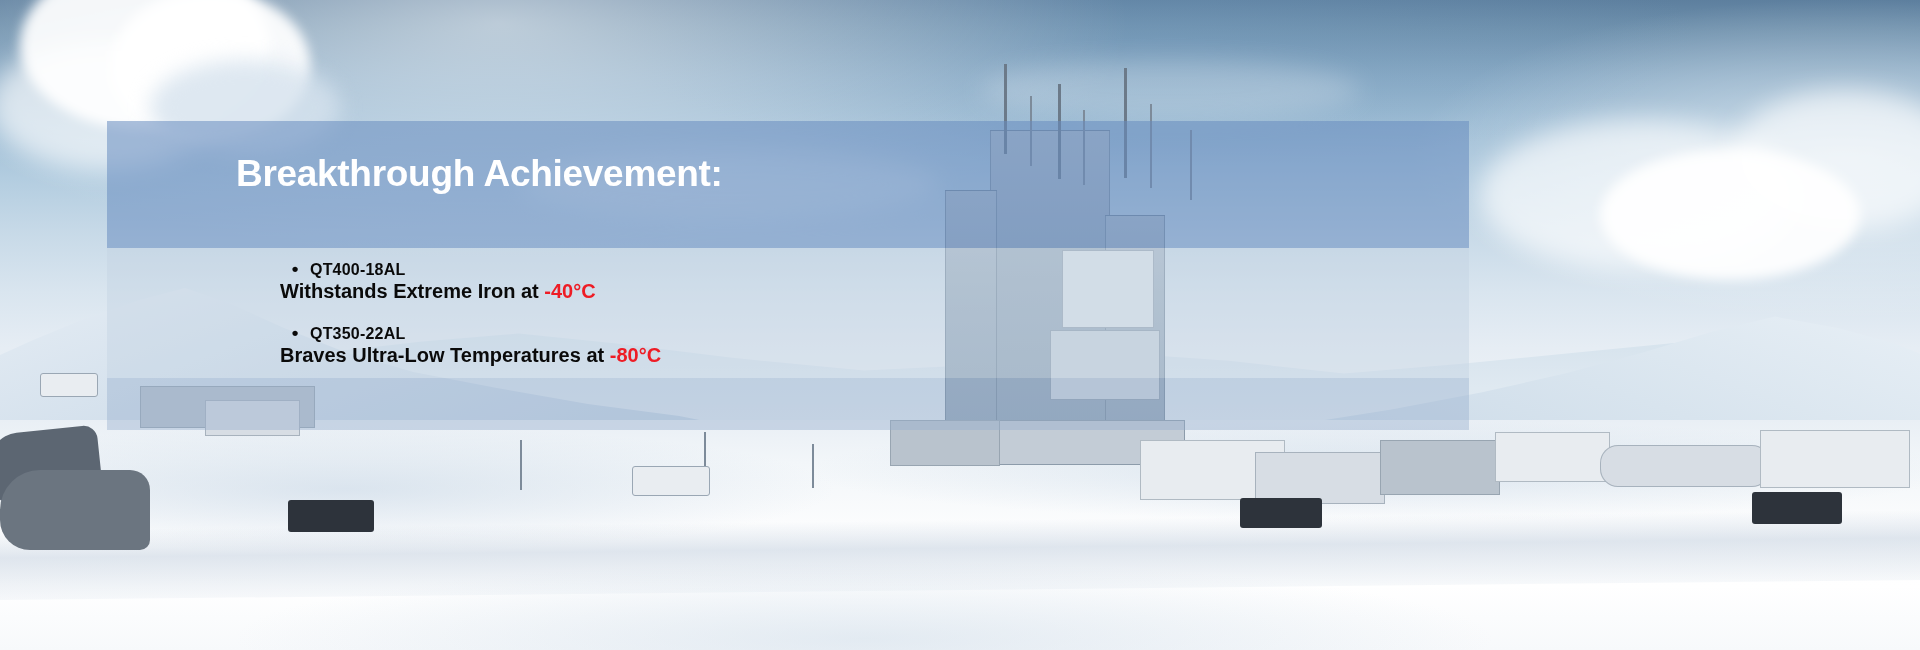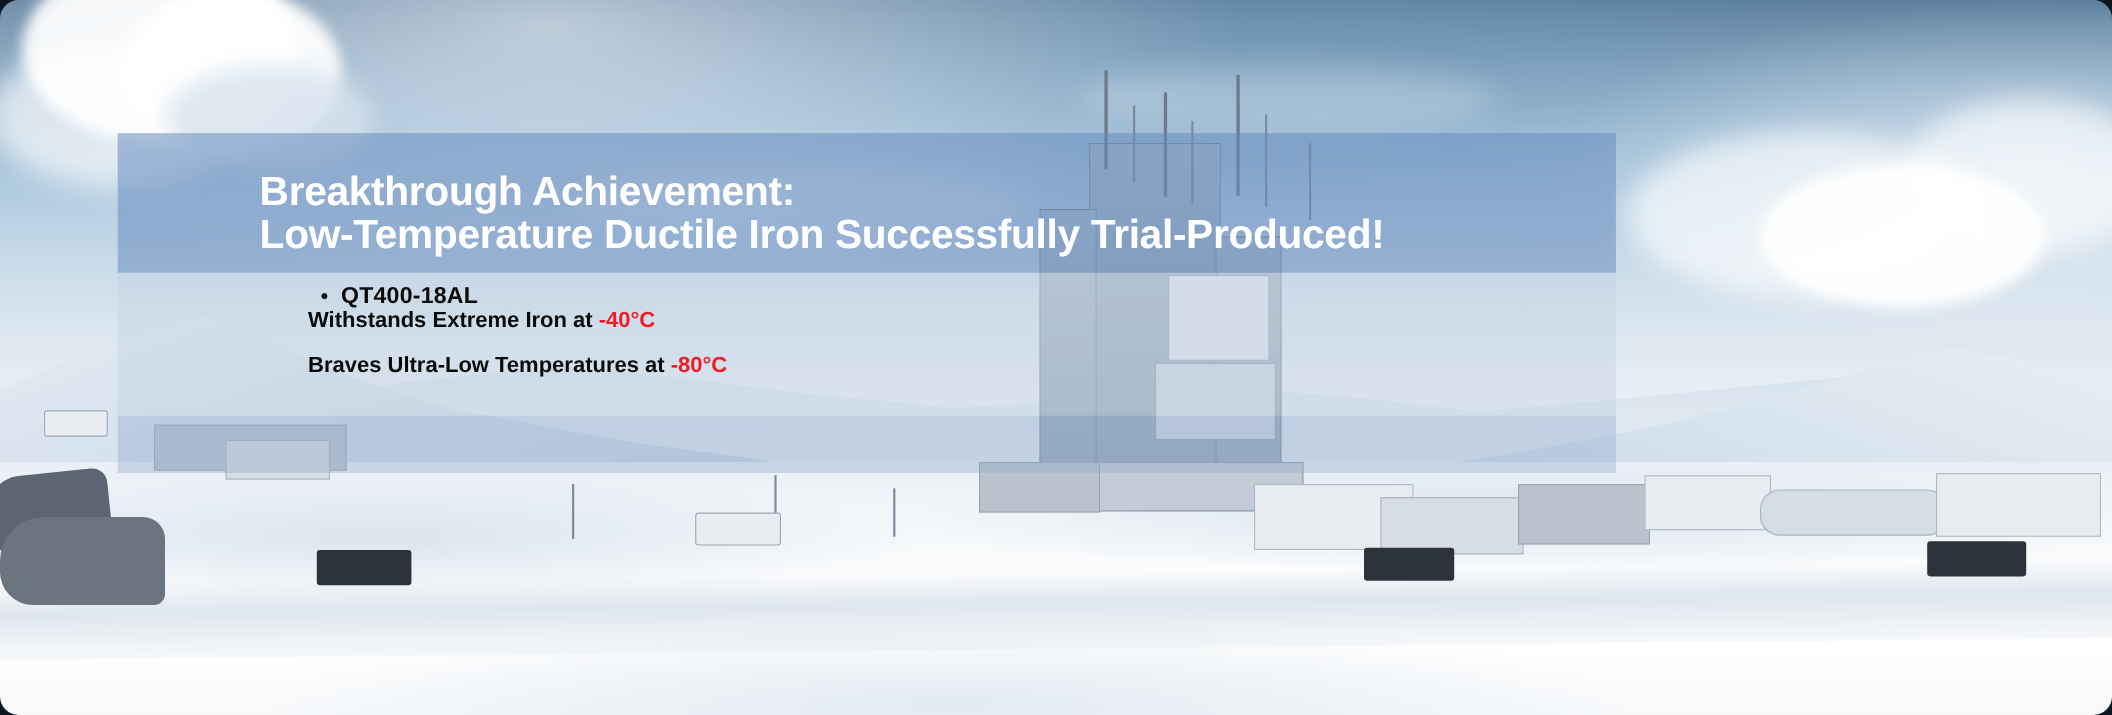--- a/index.html
+++ b/index.html
@@ -9,7 +9,7 @@
     background:#0b1622;
   }
   #banner {
-    position:relative; width:1920px; height:650px; overflow:hidden;border-radius:17px;
+    position:relative; width:1920px; height:650px; overflow:hidden;
   }
 
   

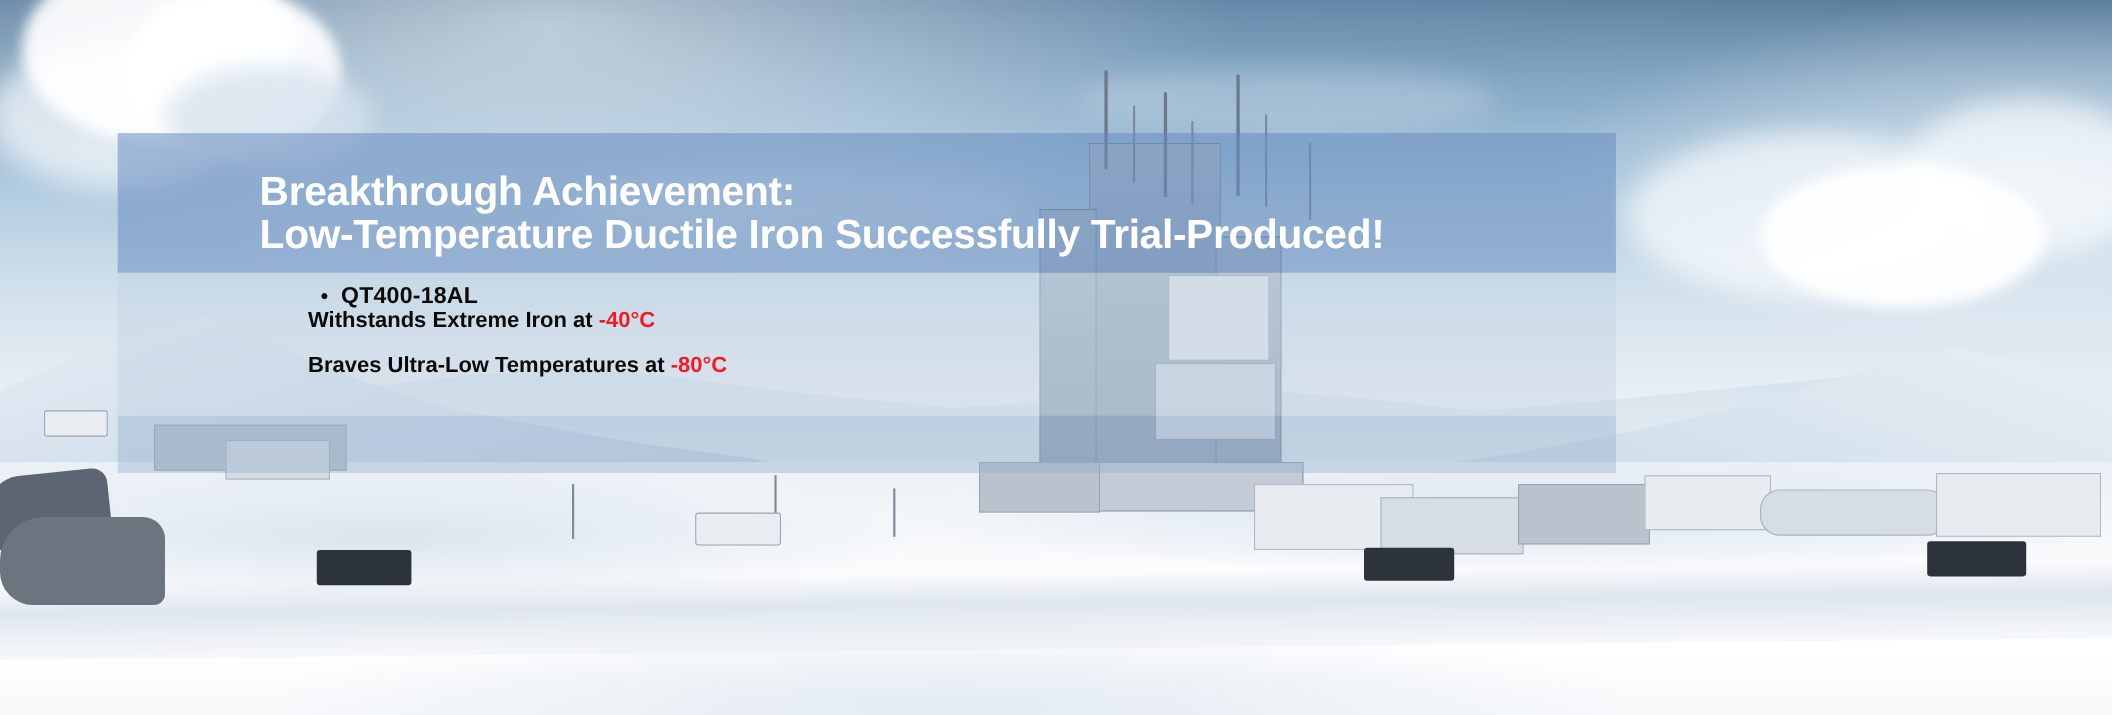--- a/index.html
+++ b/index.html
@@ -196,7 +196,6 @@
 
   <div class="headline">
     <span class="l1">Breakthrough Achievement:</span>
-    <span class="l2">Low-Temperature Ductile Iron Successfully Trial-Produced!</span>
   </div>
 
   <div class="bullets">

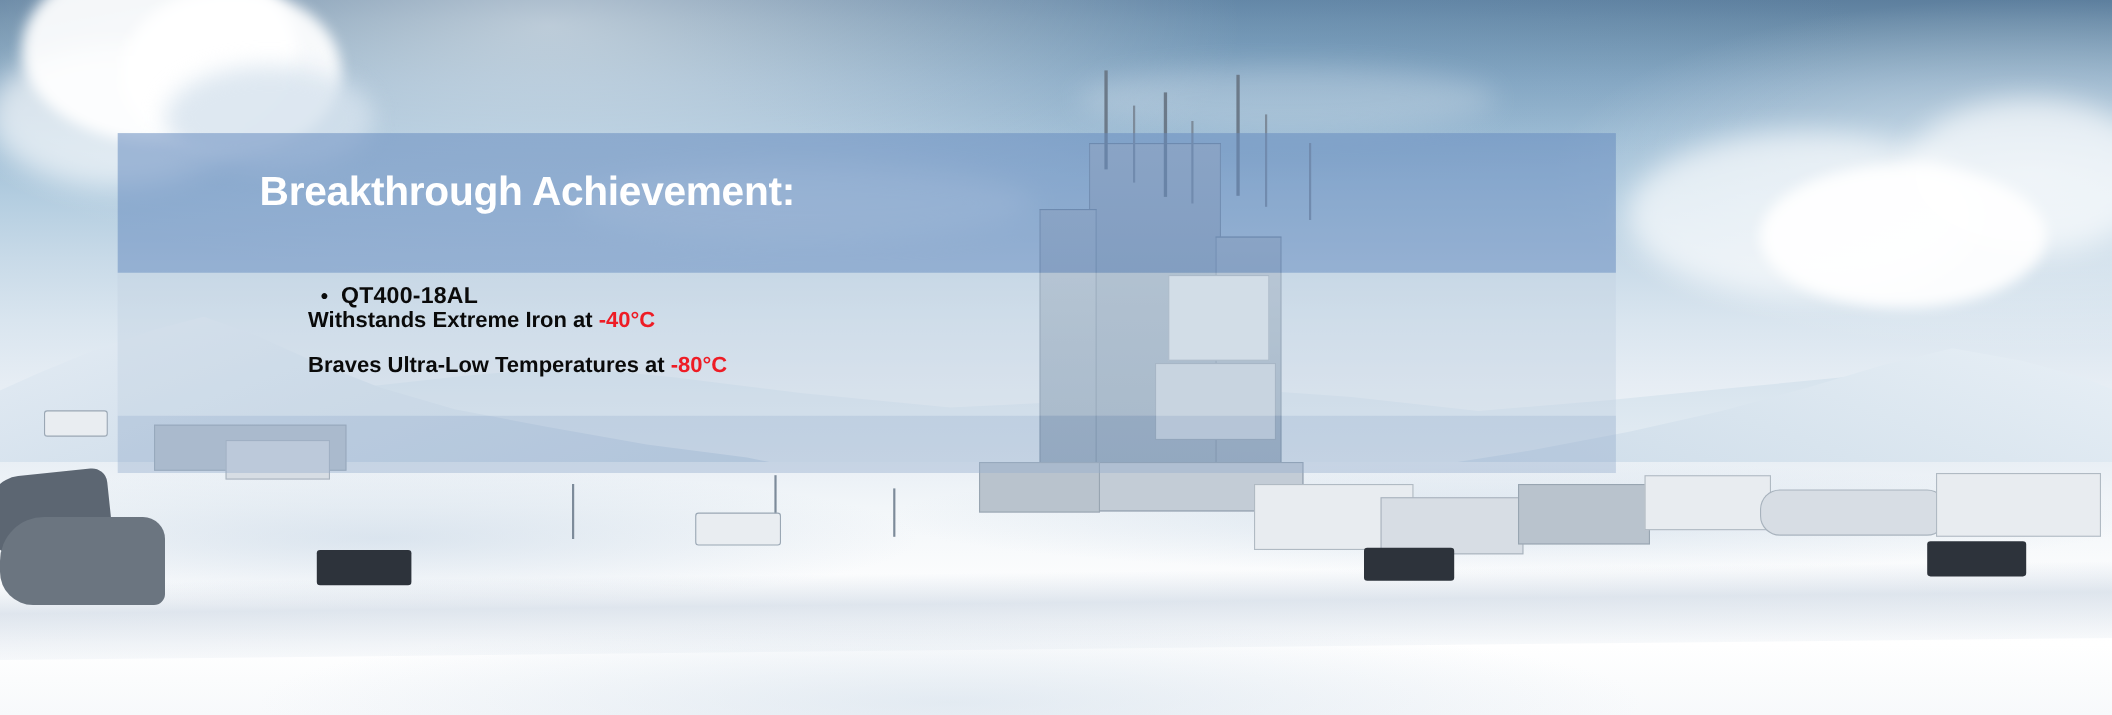--- a/index.html
+++ b/index.html
@@ -123,7 +123,7 @@
   .blk:last-child { margin-bottom:0; }
   .b-row { display:block; }
   .dot { display:inline-block; width:30px; text-align:center; font-size:19px; }
-  .code { font-size:21px; letter-spacing:.2px; }
+  .code { font-size:16px; letter-spacing:.2px; }
   .desc { display:block; margin-top:1px; font-size:20px; }
   .hot { color:#ee1c25;text-align:right; }
 </style>

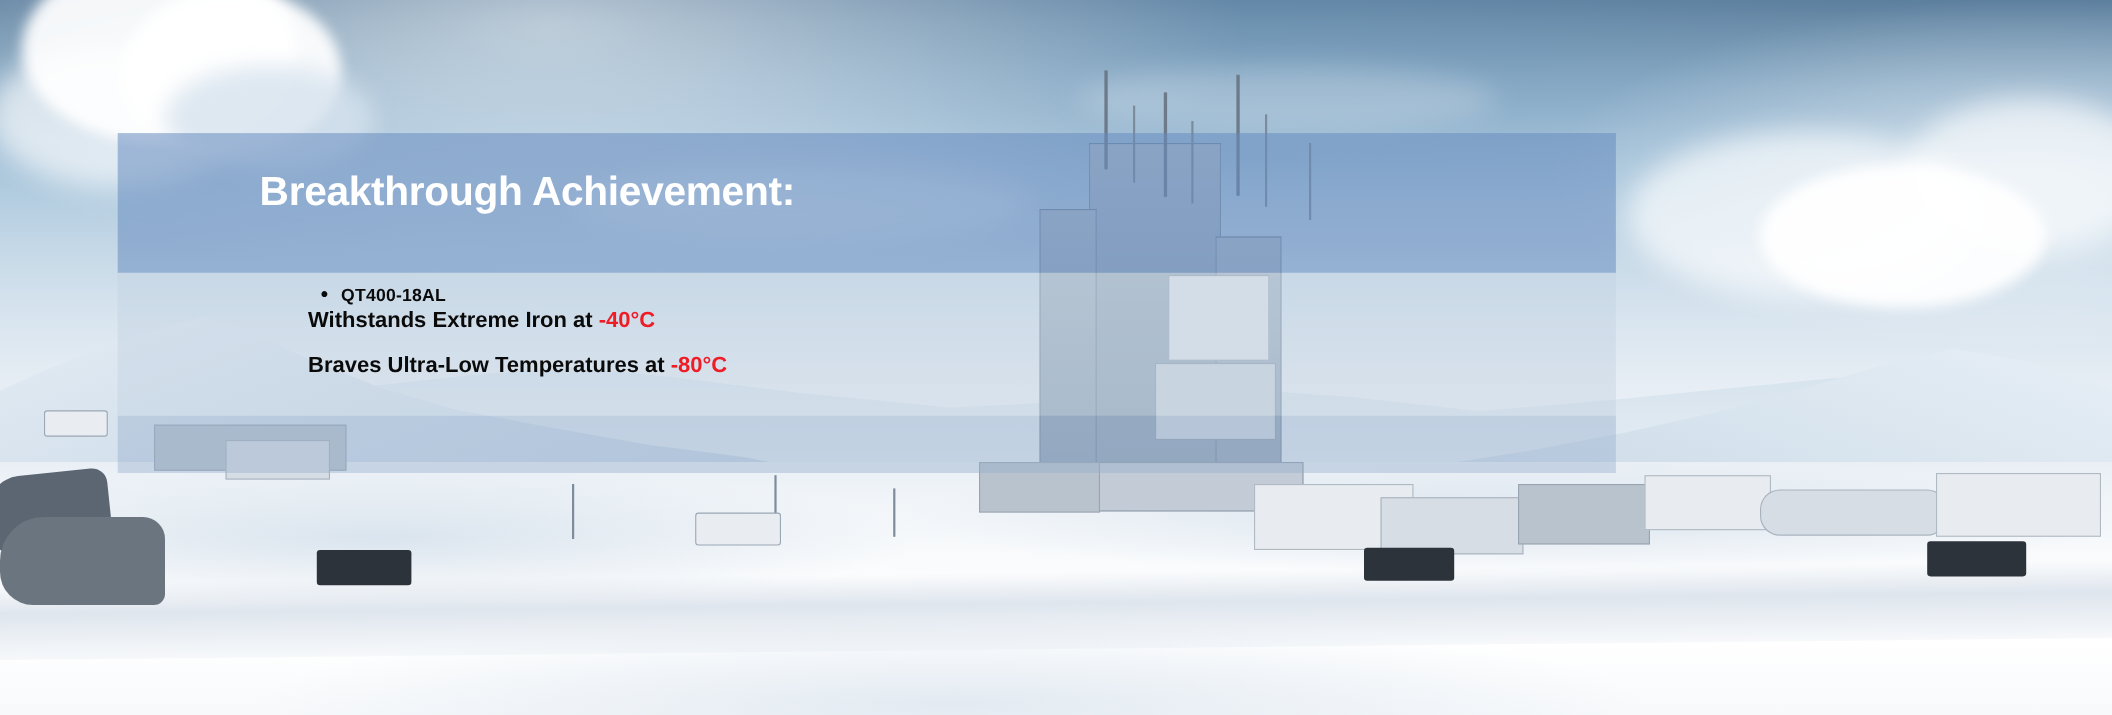--- a/index.html
+++ b/index.html
@@ -208,6 +208,9 @@
     </div>
 
     <div class="blk">
+      <span class="b-row">
+        <span class="dot">•</span><span class="code">QT350-22AL</span>
+      </span>
       <span class="desc"><span>Braves Ultra-Low Temperatures at </span><span class="hot">-80°C</span></span>
     </div>
 

